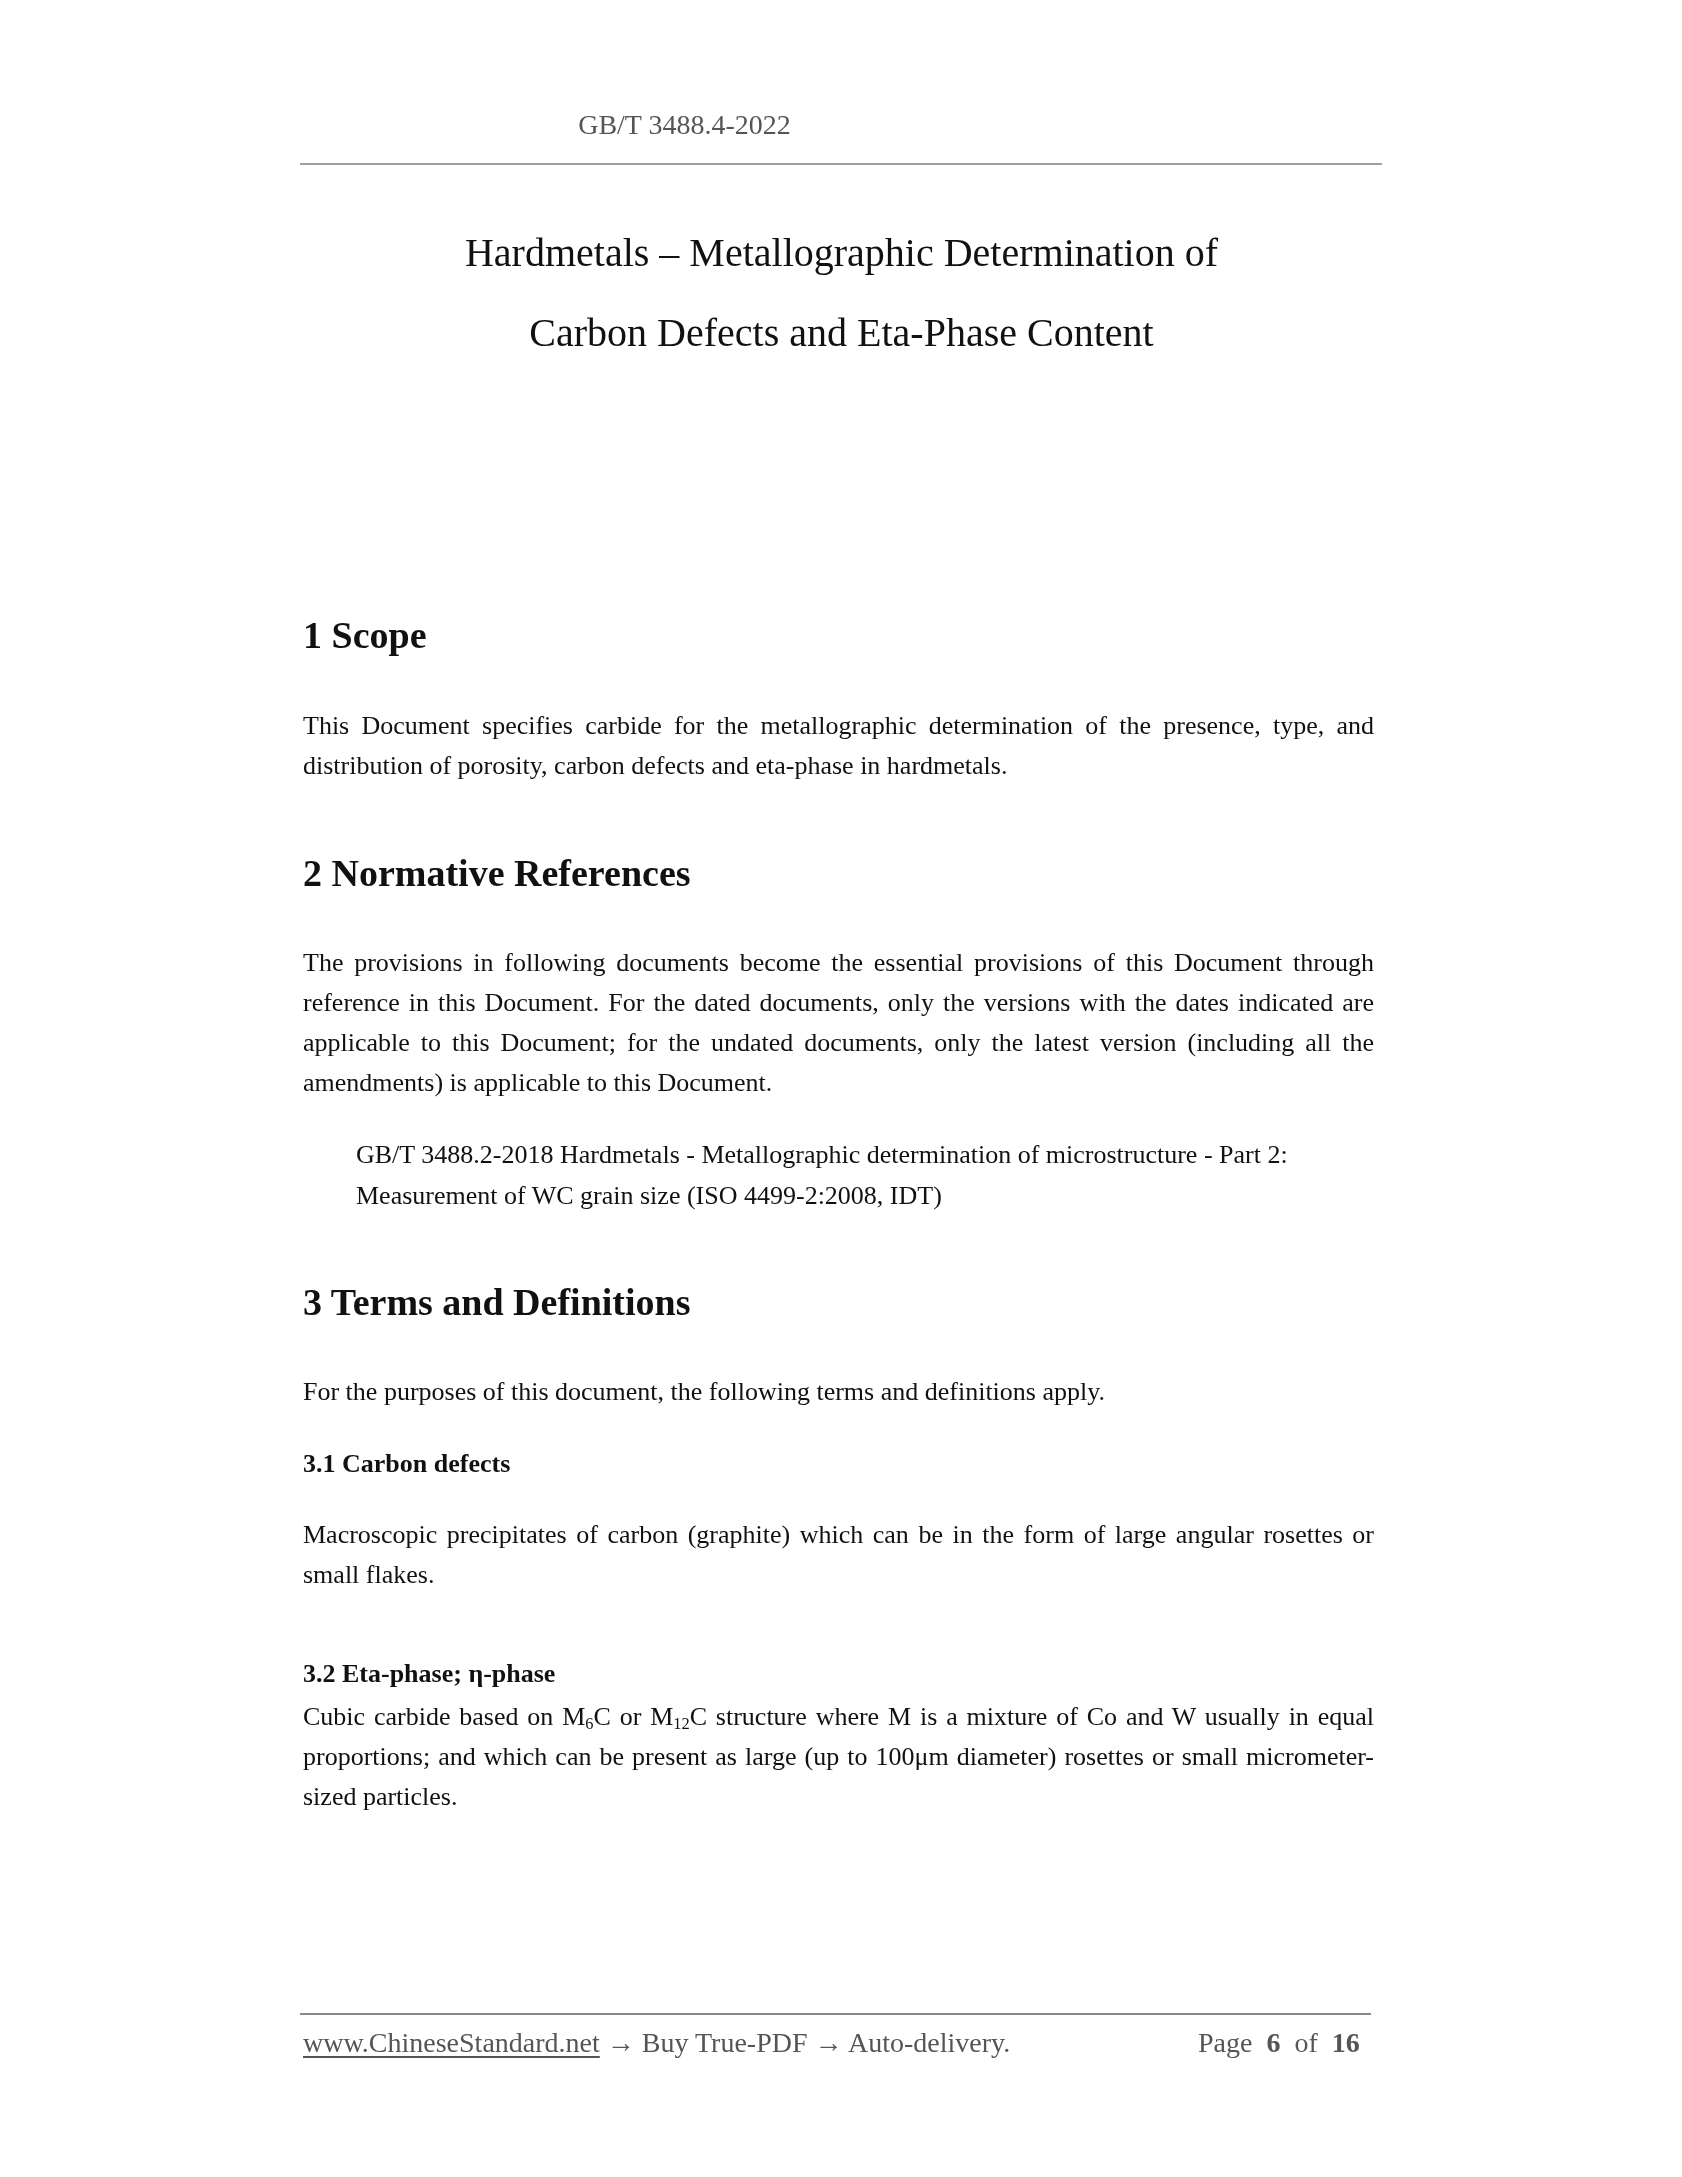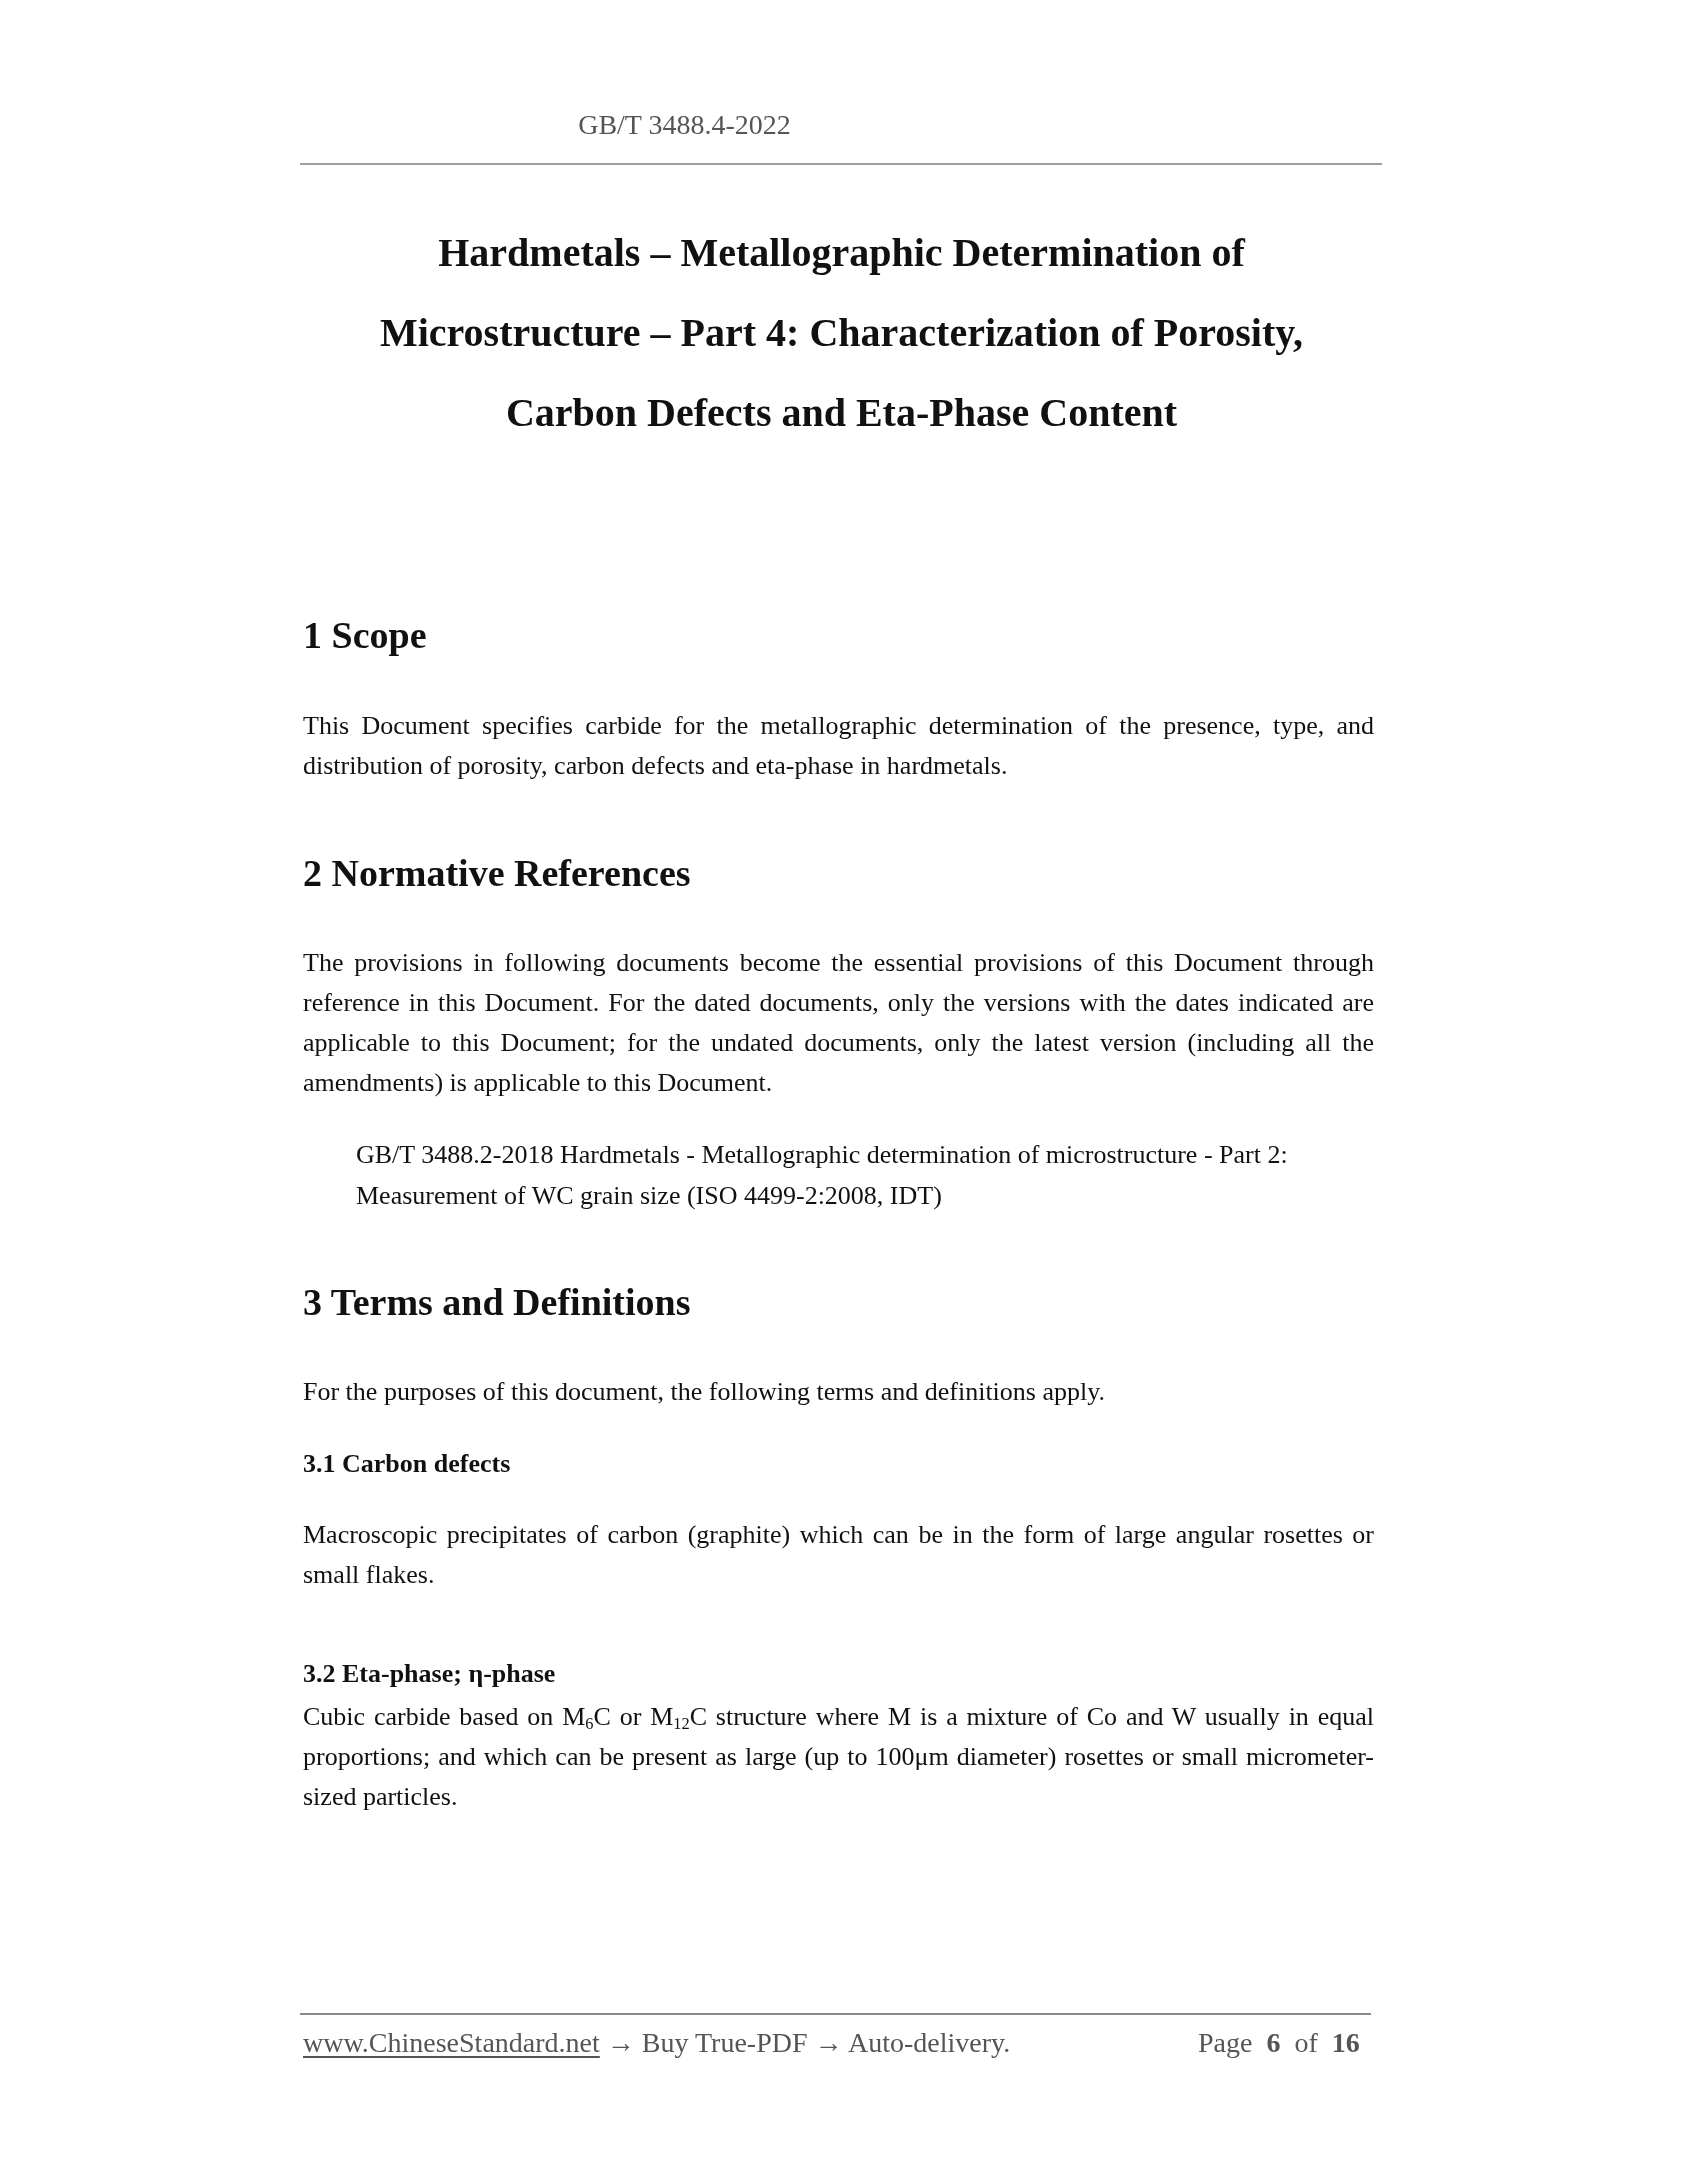--- a/index.html
+++ b/index.html
@@ -9,7 +9,7 @@
   .hdr-text { left: 0; width: 1369px; top: 107px; text-align: center; font-size: 28px;
               color: #555; line-height: 35px; }
   .hdr-rule { left: 300px; width: 1082px; top: 163px; height: 1.7px; background: #a0a0a0; }
-  .title { left: 0; width: 1683px; text-align: center; font-weight: bold; font-size: 40px;
+  .title { left: 0; width: 1683px; text-align: center; font-weight: normal; font-size: 40px;
            line-height: 80px; top: 213px; color: #111; }
   .title div { height: 80px; }
   .h1 { left: 303px; font-weight: bold; font-size: 38px; line-height: 48px; color: #111; }

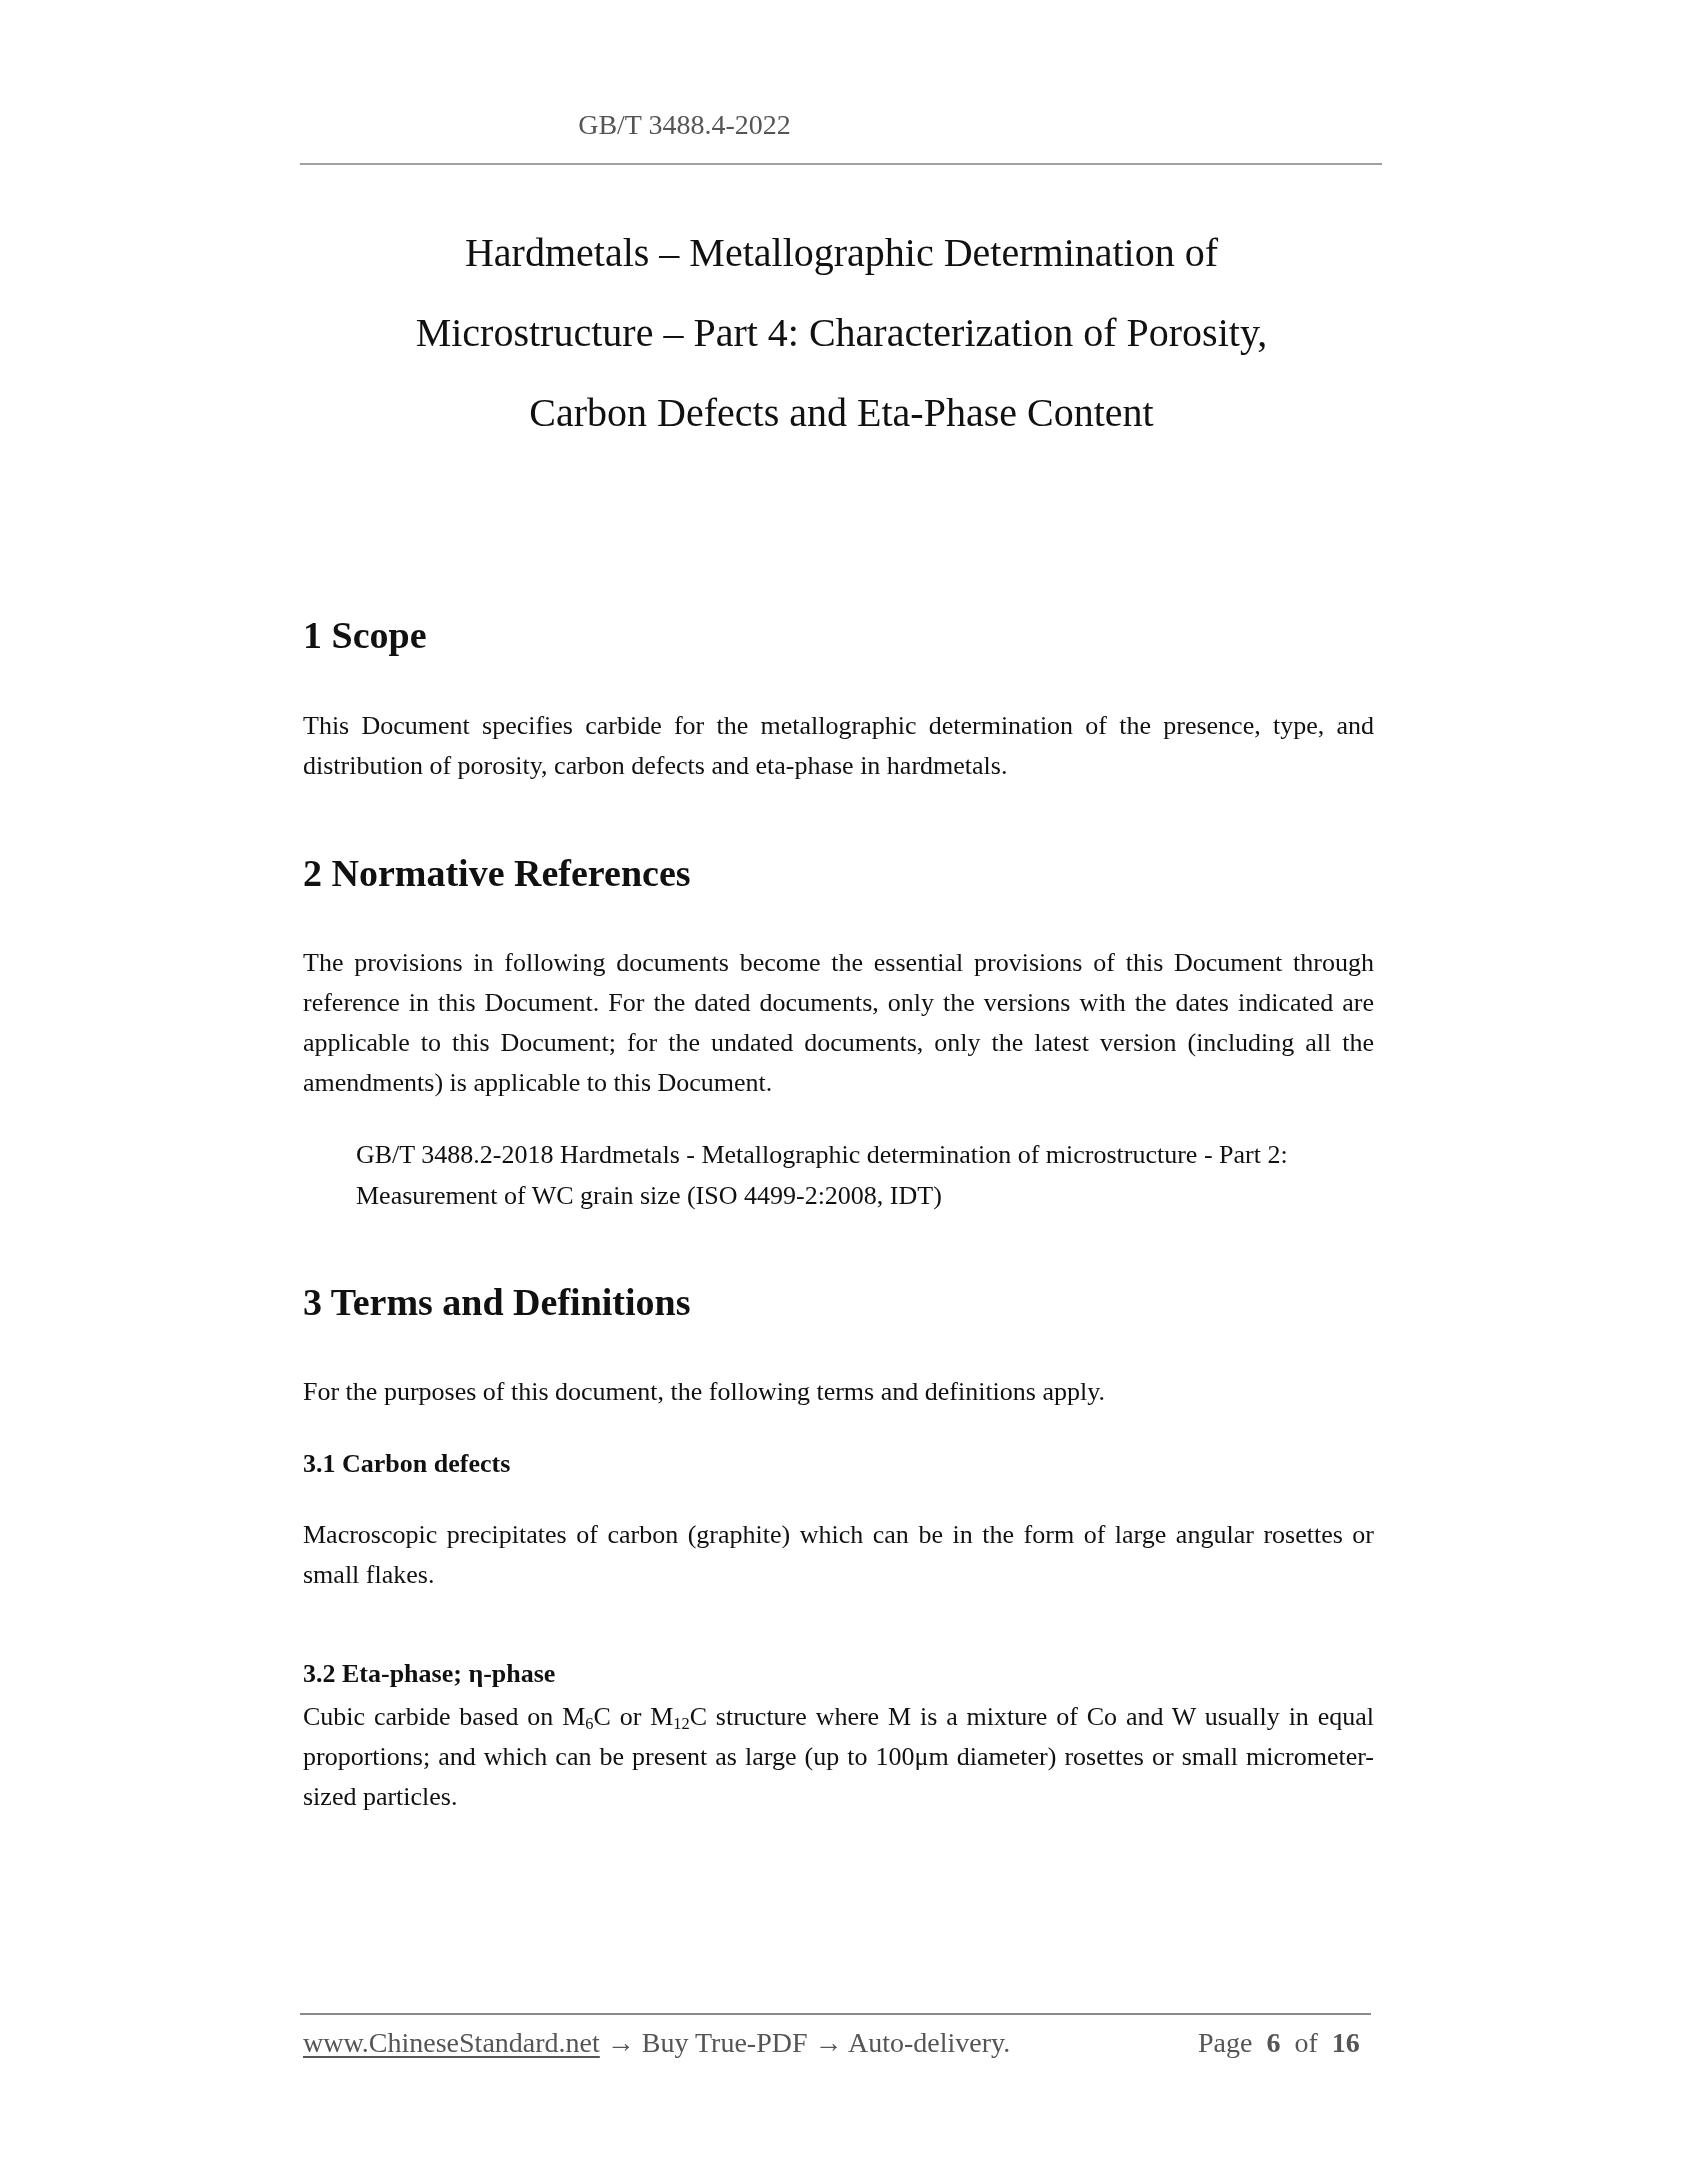--- a/index.html
+++ b/index.html
@@ -33,7 +33,6 @@
 
 <div class="abs title">
   <div>Hardmetals – Metallographic Determination of</div>
-  <div>Microstructure – Part 4: Characterization of Porosity,</div>
   <div>Carbon Defects and Eta-Phase Content</div>
 </div>
 

